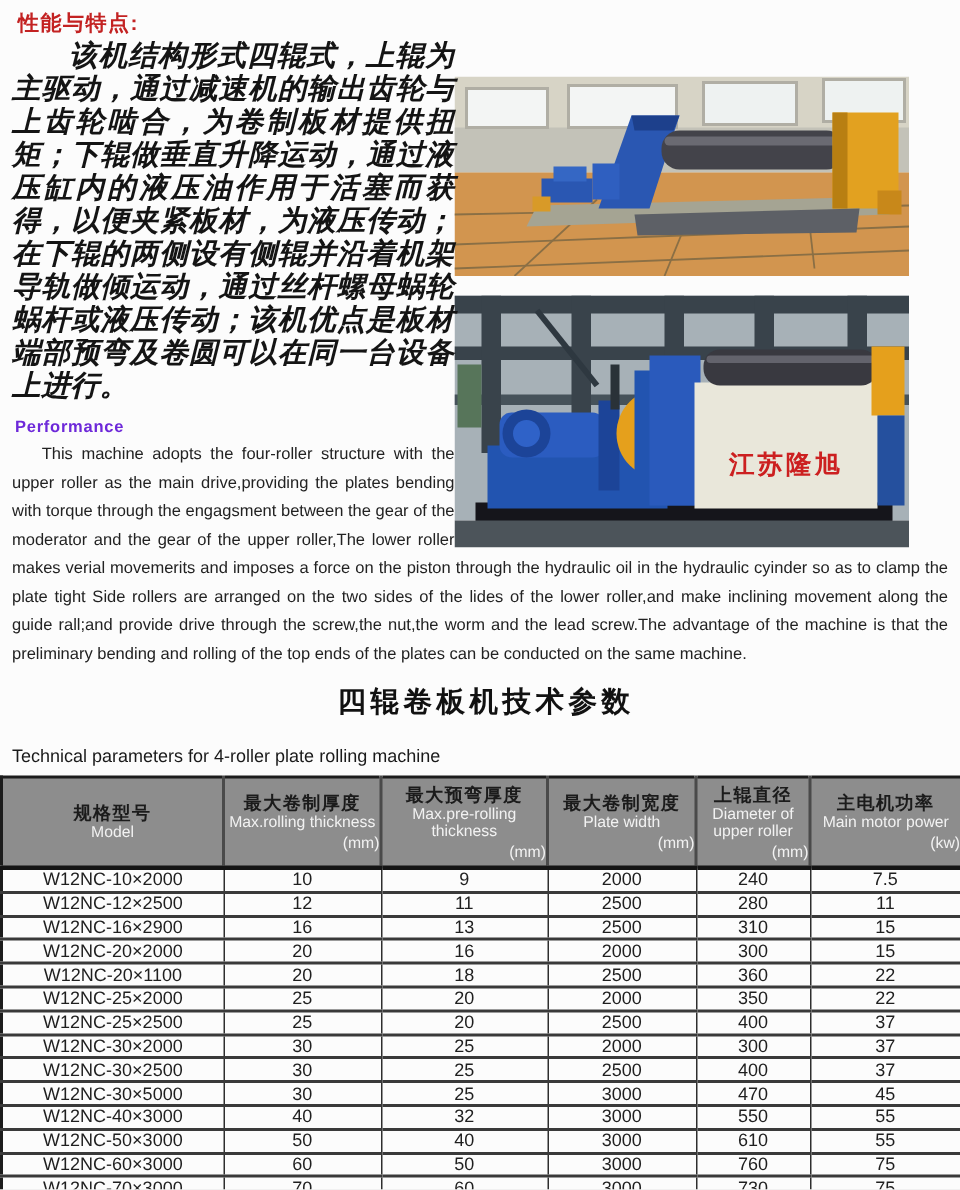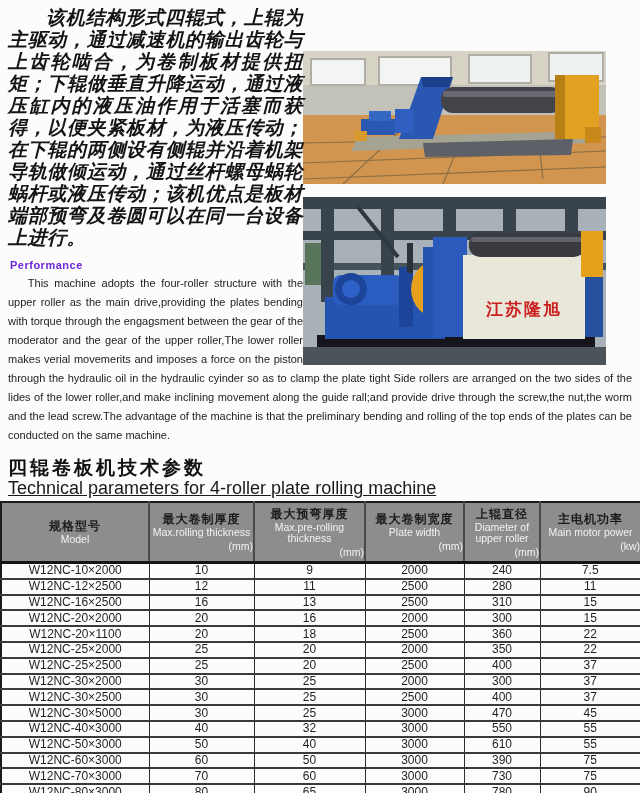--- a/index.html
+++ b/index.html
@@ -154,6 +154,7 @@
       </svg>
     </div>
 
+    <div class="features-title">性能与特点:</div>
     <div class="features-body">该机结构形式四辊式，上辊为主驱动，通过减速机的输出齿轮与上齿轮啮合，为卷制板材提供扭矩；下辊做垂直升降运动，通过液压缸内的液压油作用于活塞而获得，以便夹紧板材，为液压传动；在下辊的两侧设有侧辊并沿着机架导轨做倾运动，通过丝杆螺母蜗轮蜗杆或液压传动；该机优点是板材端部预弯及卷圆可以在同一台设备上进行。</div>
 
     <div class="perf-title">Performance</div>

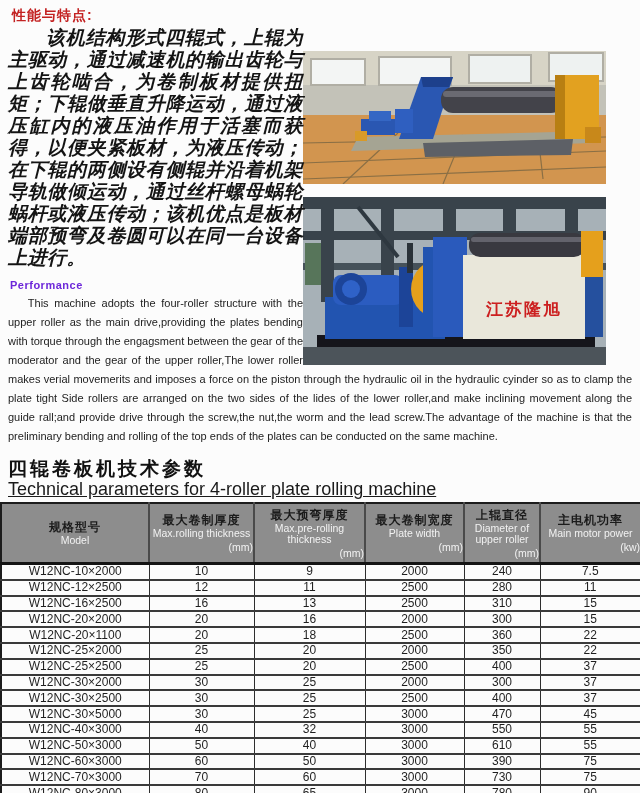--- a/index.html
+++ b/index.html
@@ -35,7 +35,7 @@
 
   .specs-title-cn{
     font-size:19px;font-weight:bold;color:#111;letter-spacing:3px;
-    margin:12px 0 0 8px;line-height:22px;
+    margin:12px 0 0 8px;line-height:22px;text-align:center;
   }
   .specs-title-en{
     font-size:18px;color:#1a1a1a;margin:1px 0 0 8px;line-height:16px;text-decoration:underline;

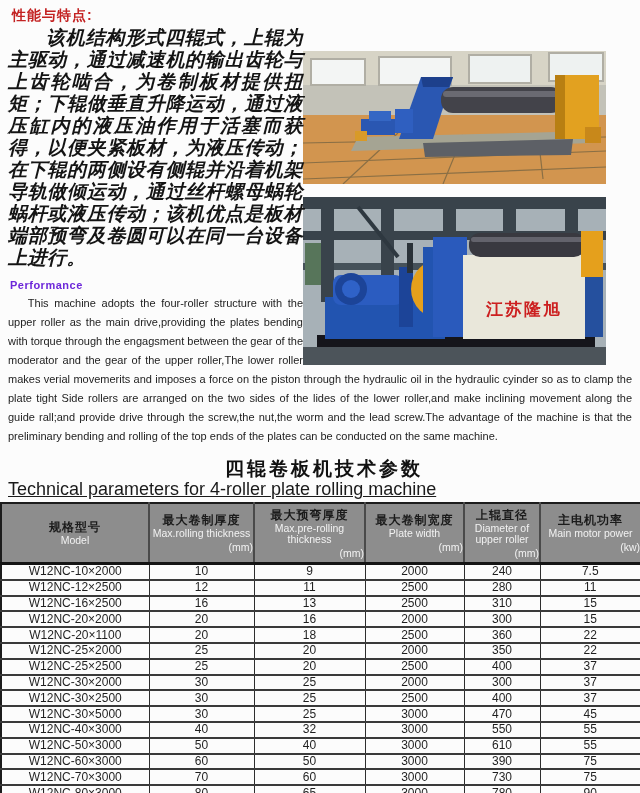--- a/index.html
+++ b/index.html
@@ -38,7 +38,7 @@
     margin:12px 0 0 8px;line-height:22px;text-align:center;
   }
   .specs-title-en{
-    font-size:18px;color:#1a1a1a;margin:1px 0 0 8px;line-height:16px;text-decoration:underline;
+    font-size:12px;color:#1a1a1a;margin:16px 0 0 8px;line-height:16px;
   }
 
   table.specs{

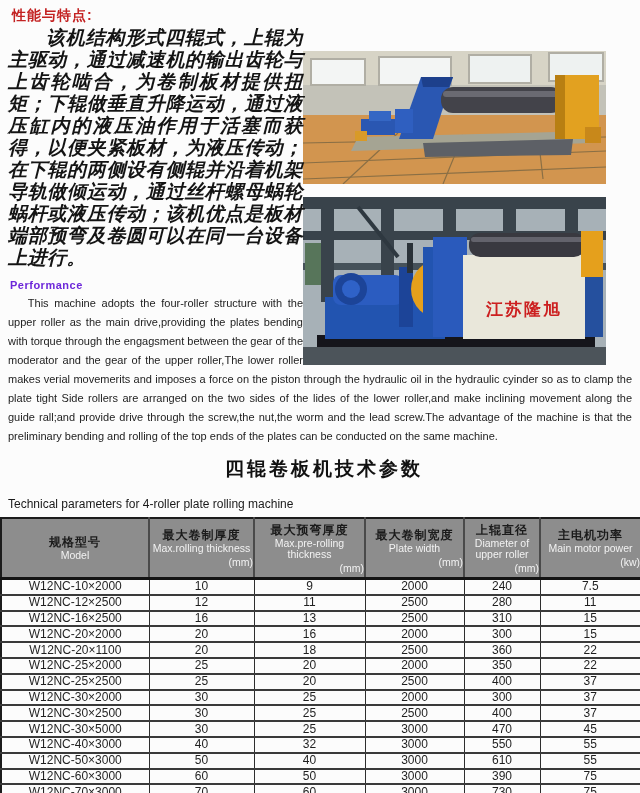--- a/index.html
+++ b/index.html
@@ -224,7 +224,7 @@
           <td>11</td>
         </tr>
         <tr>
-          <td>W12NC-16×2500</td>
+          <td>W12NC-16×2900</td>
           <td>16</td>
           <td>13</td>
           <td>2500</td>

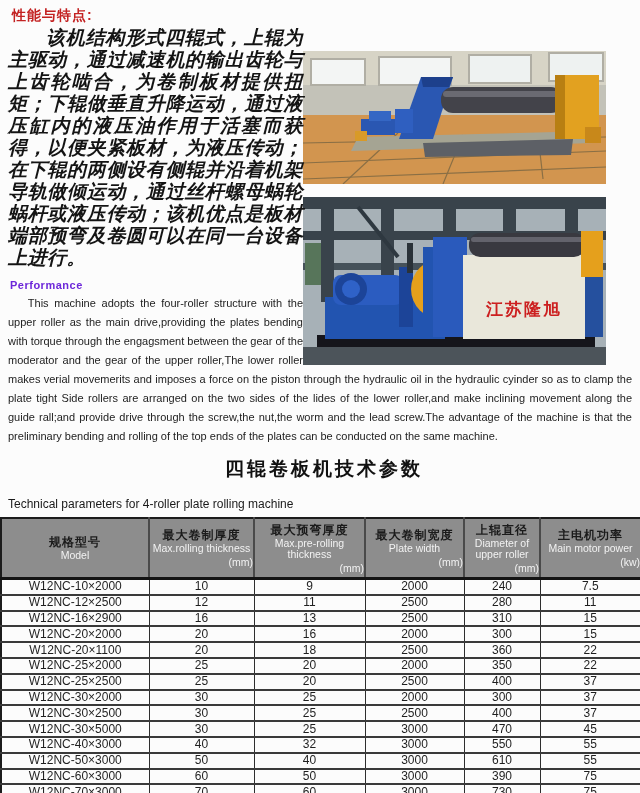--- a/index.html
+++ b/index.html
@@ -308,7 +308,7 @@
           <td>60</td>
           <td>50</td>
           <td>3000</td>
-          <td>390</td>
+          <td>760</td>
           <td>75</td>
         </tr>
         <tr>

